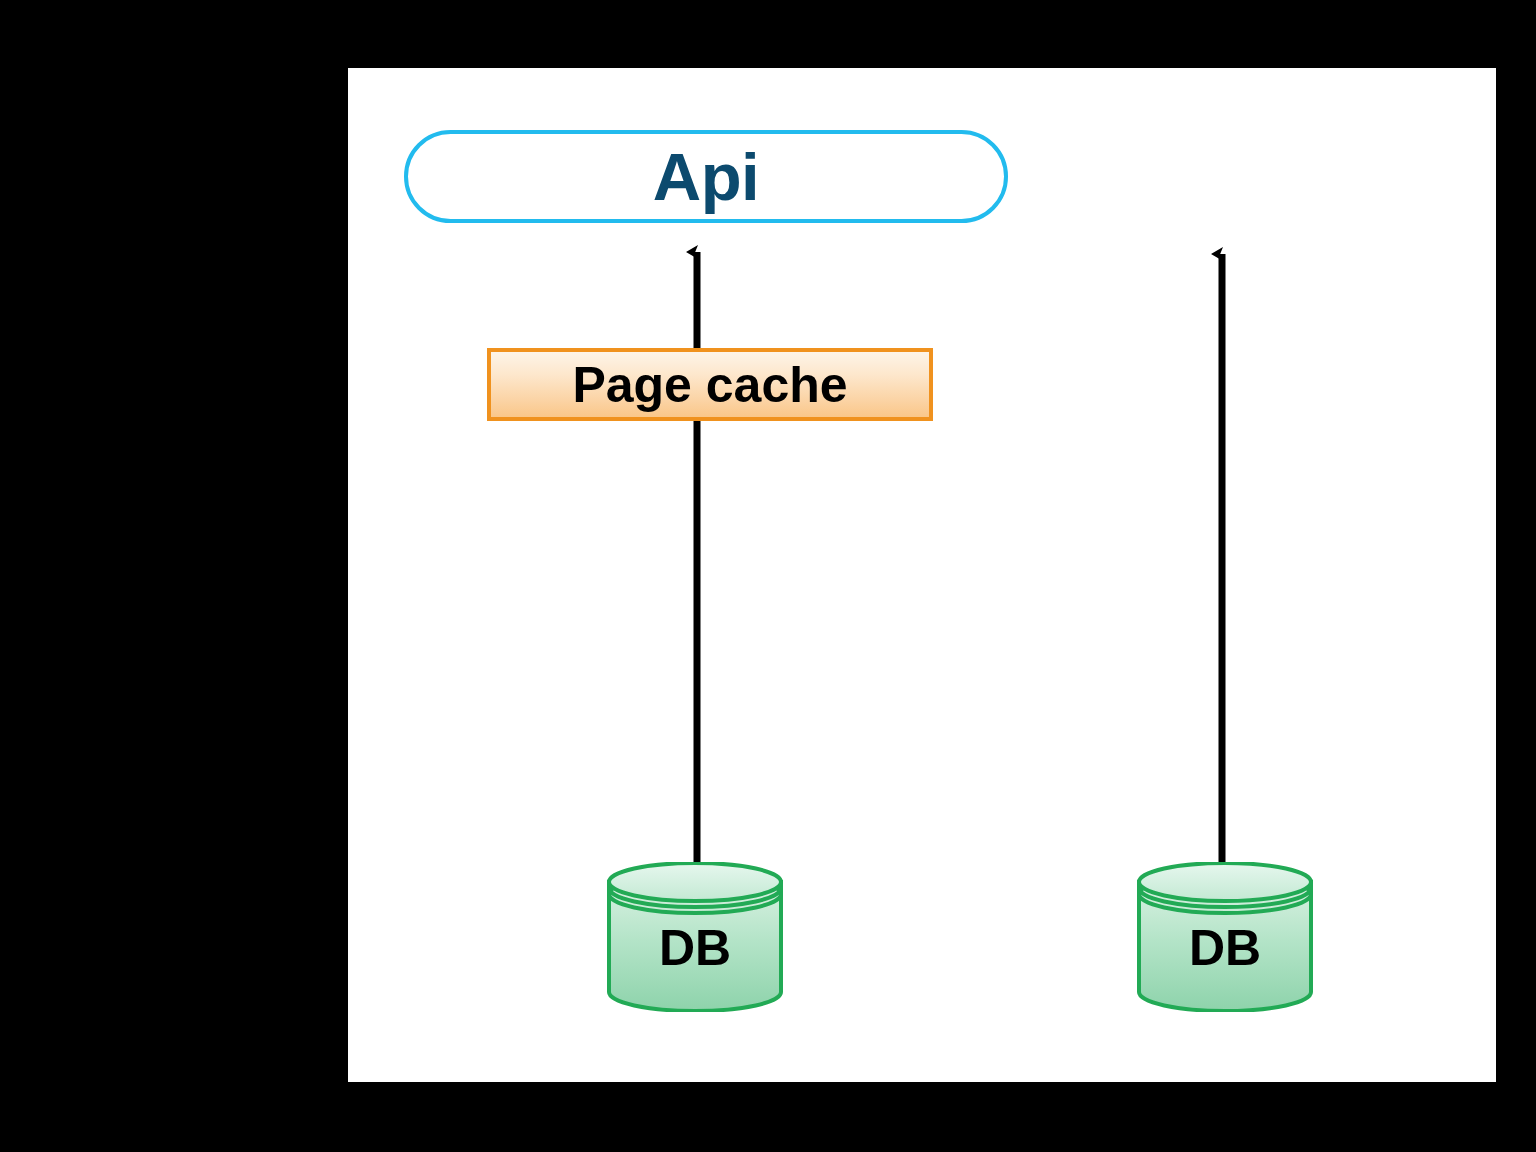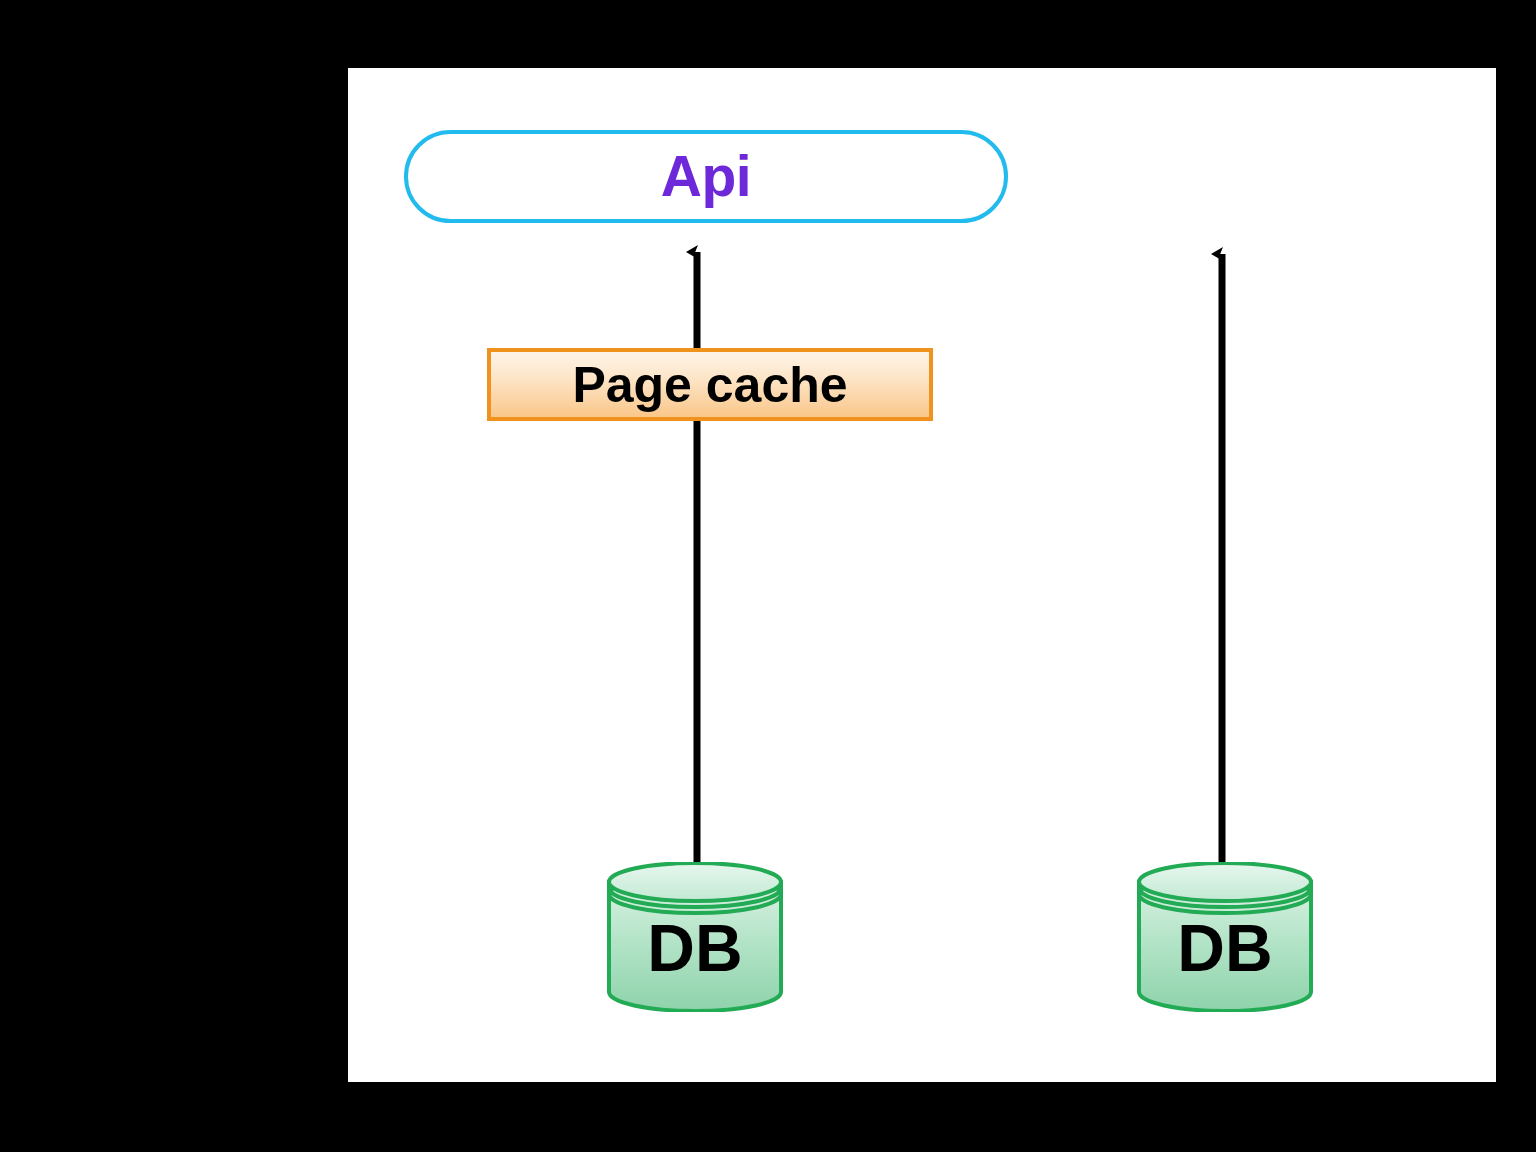--- a/index.html
+++ b/index.html
@@ -58,9 +58,9 @@
     z-index: 3;
   }
   .service-box .service-label {
-    font-size: 57px;
+    font-size: 67px;
     font-weight: bold;
-    color: #6d28d9;
+    color: #0c4a6e;
     letter-spacing: -0.5px;
     line-height: 1;
   }

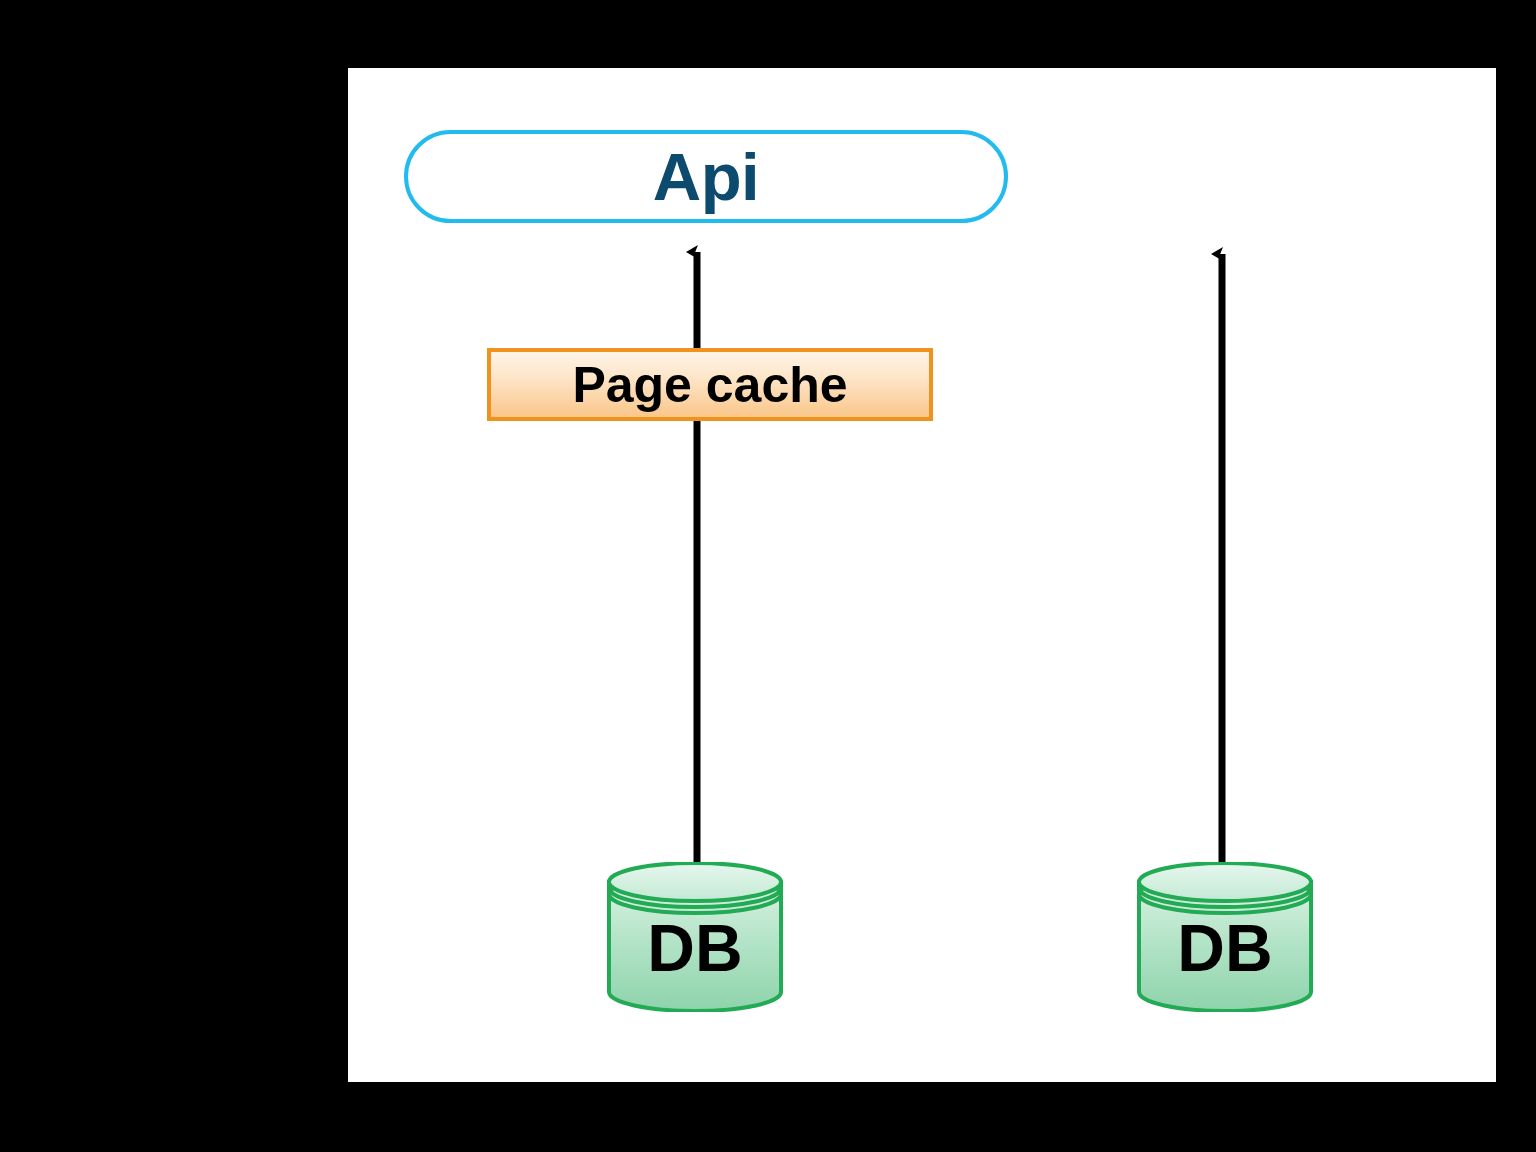--- a/index.html
+++ b/index.html
@@ -129,7 +129,7 @@
     justify-content: center;
     padding-top: 22px;
     box-sizing: border-box;
-    font-size: 66px;
+    font-size: 50px;
     font-weight: bold;
     color: #000000;
     line-height: 1;

